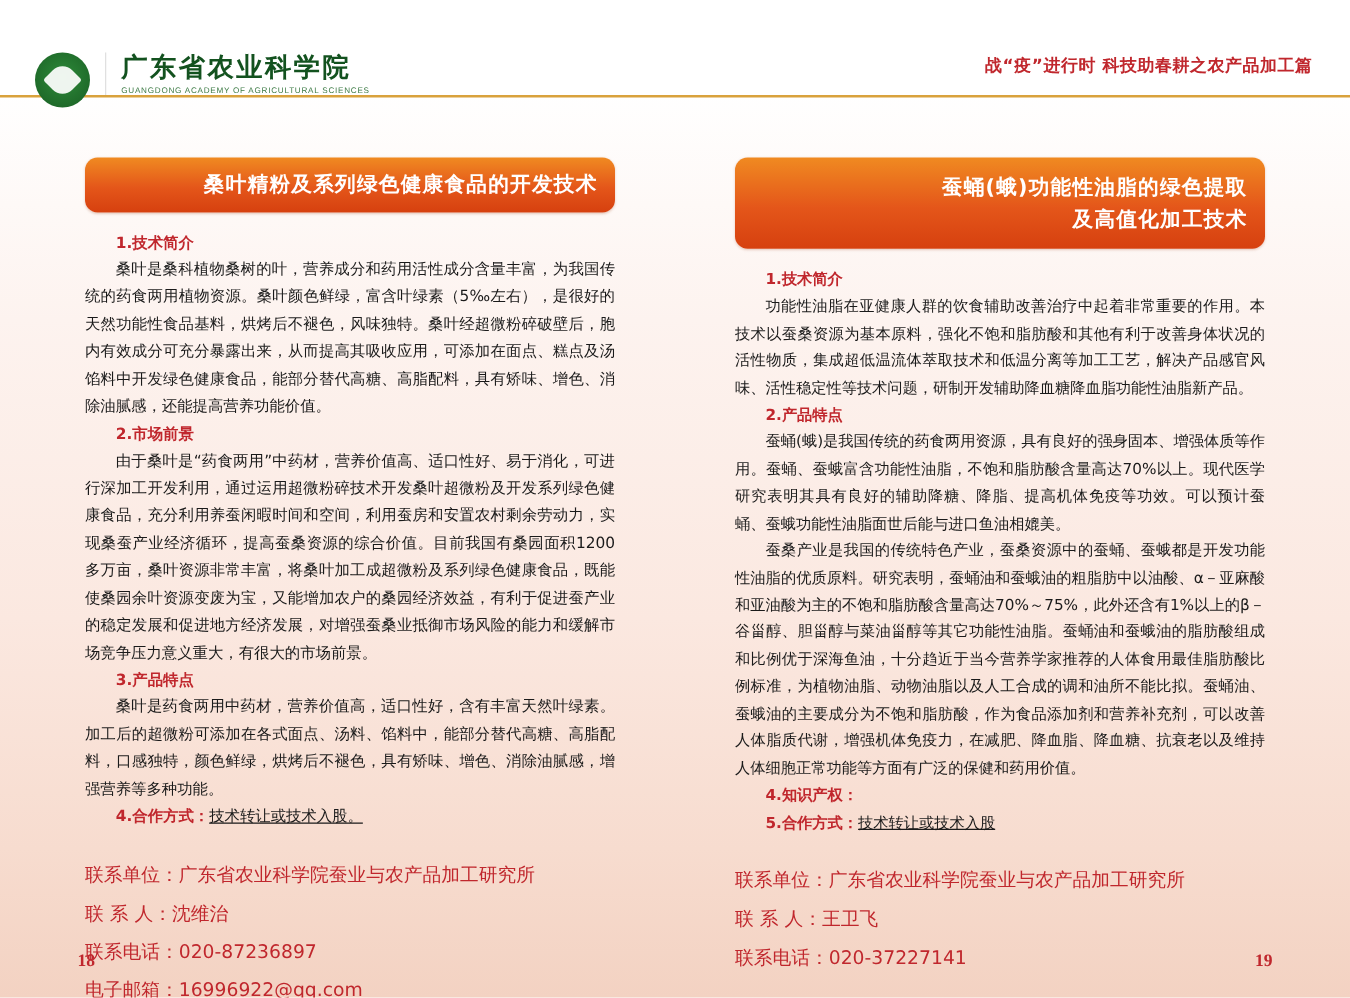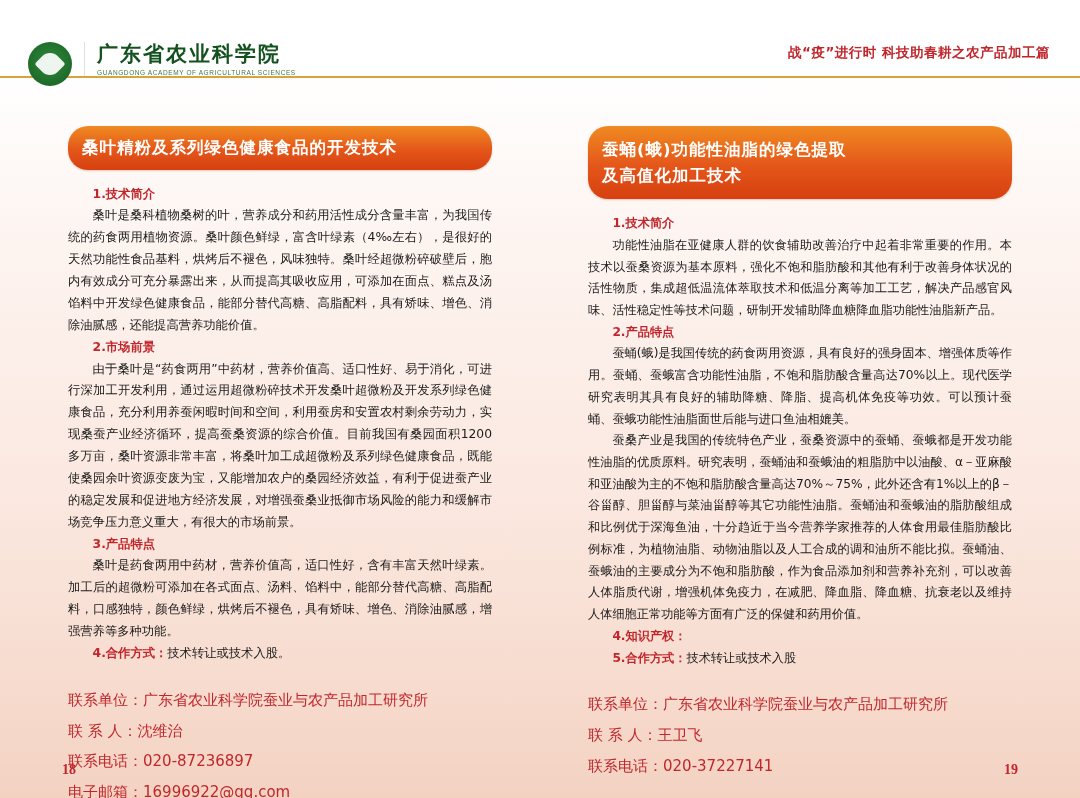--- a/index.html
+++ b/index.html
@@ -110,9 +110,9 @@
 
   .banner {
     background: linear-gradient(180deg, #f08a21 0%, #e4561a 55%, #d6400f 100%);
-    border-radius: 20px;
+    border-radius: 10px;
     color: #ffffff;
-    text-align: left;
+    text-align: right;
     padding: 9px 14px;
     font-family: "DejaVu Sans", "Liberation Sans", sans-serif;
     font-size: 16.5px;

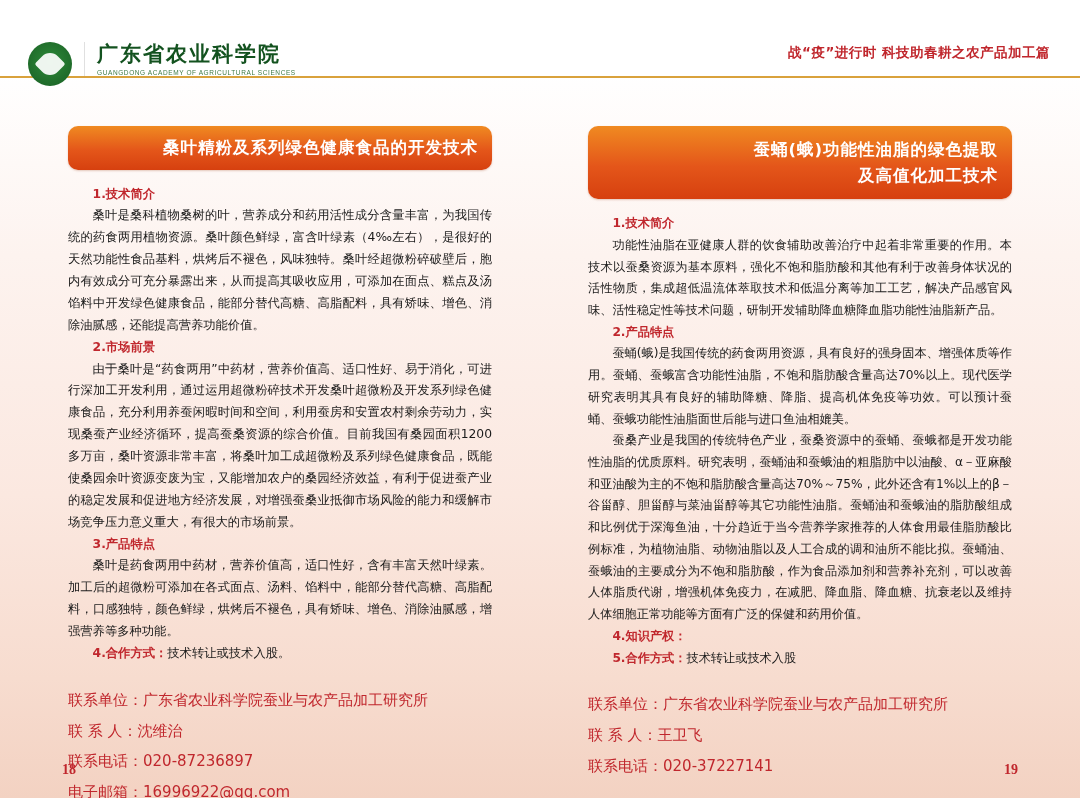--- a/index.html
+++ b/index.html
@@ -193,7 +193,7 @@
 
       <div class="body-text">
         <p class="head-line">1.技术简介</p>
-        <p class="para">桑叶是桑科植物桑树的叶，营养成分和药用活性成分含量丰富，为我国传统的药食两用植物资源。桑叶颜色鲜绿，富含叶绿素（4‰左右），是很好的天然功能性食品基料，烘烤后不褪色，风味独特。桑叶经超微粉碎破壁后，胞内有效成分可充分暴露出来，从而提高其吸收应用，可添加在面点、糕点及汤馅料中开发绿色健康食品，能部分替代高糖、高脂配料，具有矫味、增色、消除油腻感，还能提高营养功能价值。</p>
+        <p class="para">桑叶是桑科植物桑树的叶，营养成分和药用活性成分含量丰富，为我国传统的药食两用植物资源。桑叶颜色鲜绿，富含叶绿素（5‰左右），是很好的天然功能性食品基料，烘烤后不褪色，风味独特。桑叶经超微粉碎破壁后，胞内有效成分可充分暴露出来，从而提高其吸收应用，可添加在面点、糕点及汤馅料中开发绿色健康食品，能部分替代高糖、高脂配料，具有矫味、增色、消除油腻感，还能提高营养功能价值。</p>
 
         <p class="head-line">2.市场前景</p>
         <p class="para">由于桑叶是“药食两用”中药材，营养价值高、适口性好、易于消化，可进行深加工开发利用，通过运用超微粉碎技术开发桑叶超微粉及开发系列绿色健康食品，充分利用养蚕闲暇时间和空间，利用蚕房和安置农村剩余劳动力，实现桑蚕产业经济循环，提高蚕桑资源的综合价值。目前我国有桑园面积1200多万亩，桑叶资源非常丰富，将桑叶加工成超微粉及系列绿色健康食品，既能使桑园余叶资源变废为宝，又能增加农户的桑园经济效益，有利于促进蚕产业的稳定发展和促进地方经济发展，对增强蚕桑业抵御市场风险的能力和缓解市场竞争压力意义重大，有很大的市场前景。</p>

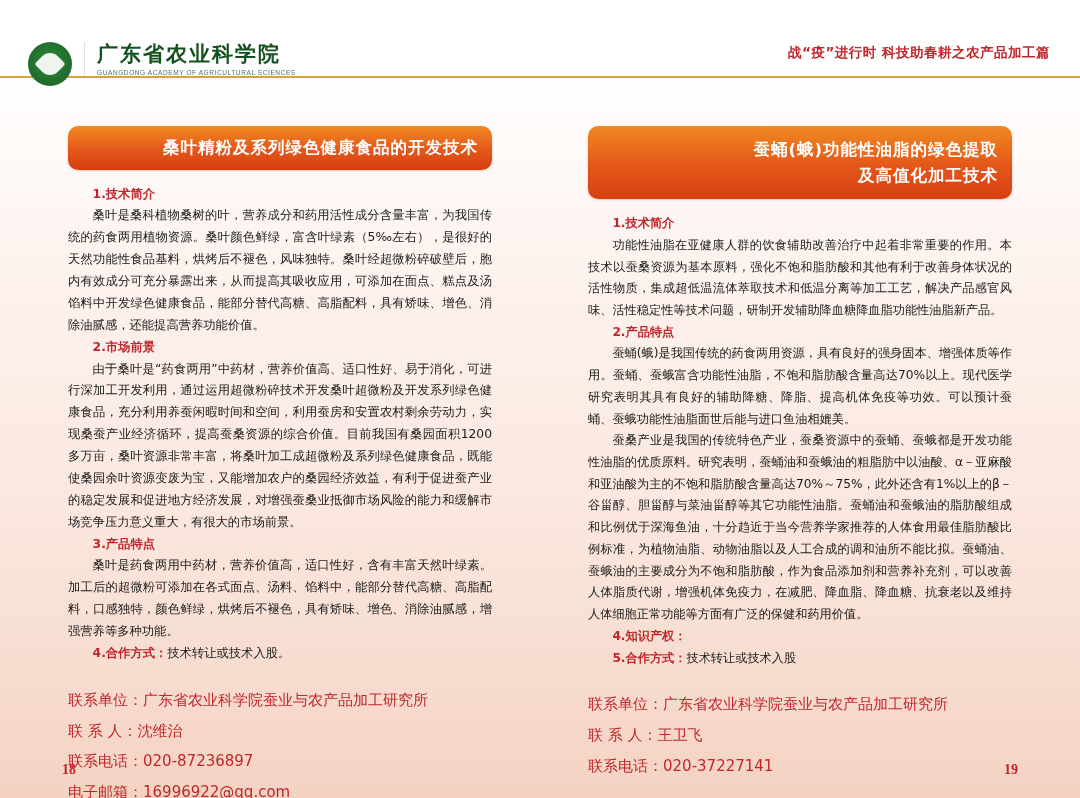--- a/index.html
+++ b/index.html
@@ -144,6 +144,7 @@
   p.head-line .body-run {
     color: #1a1a1a;
     font-weight: normal;
+    text-decoration: underline;
   }
   .contact {
     margin-top: 20px;

